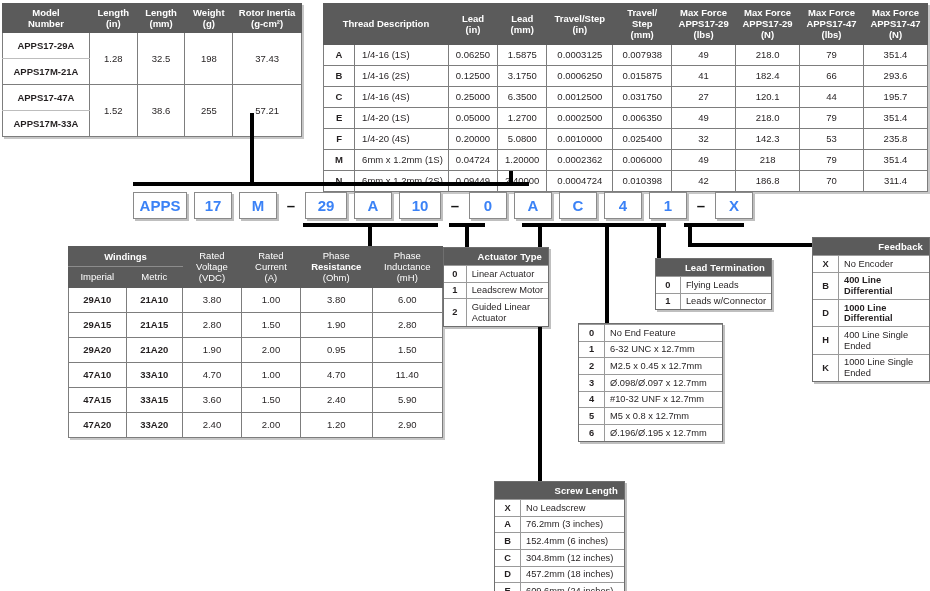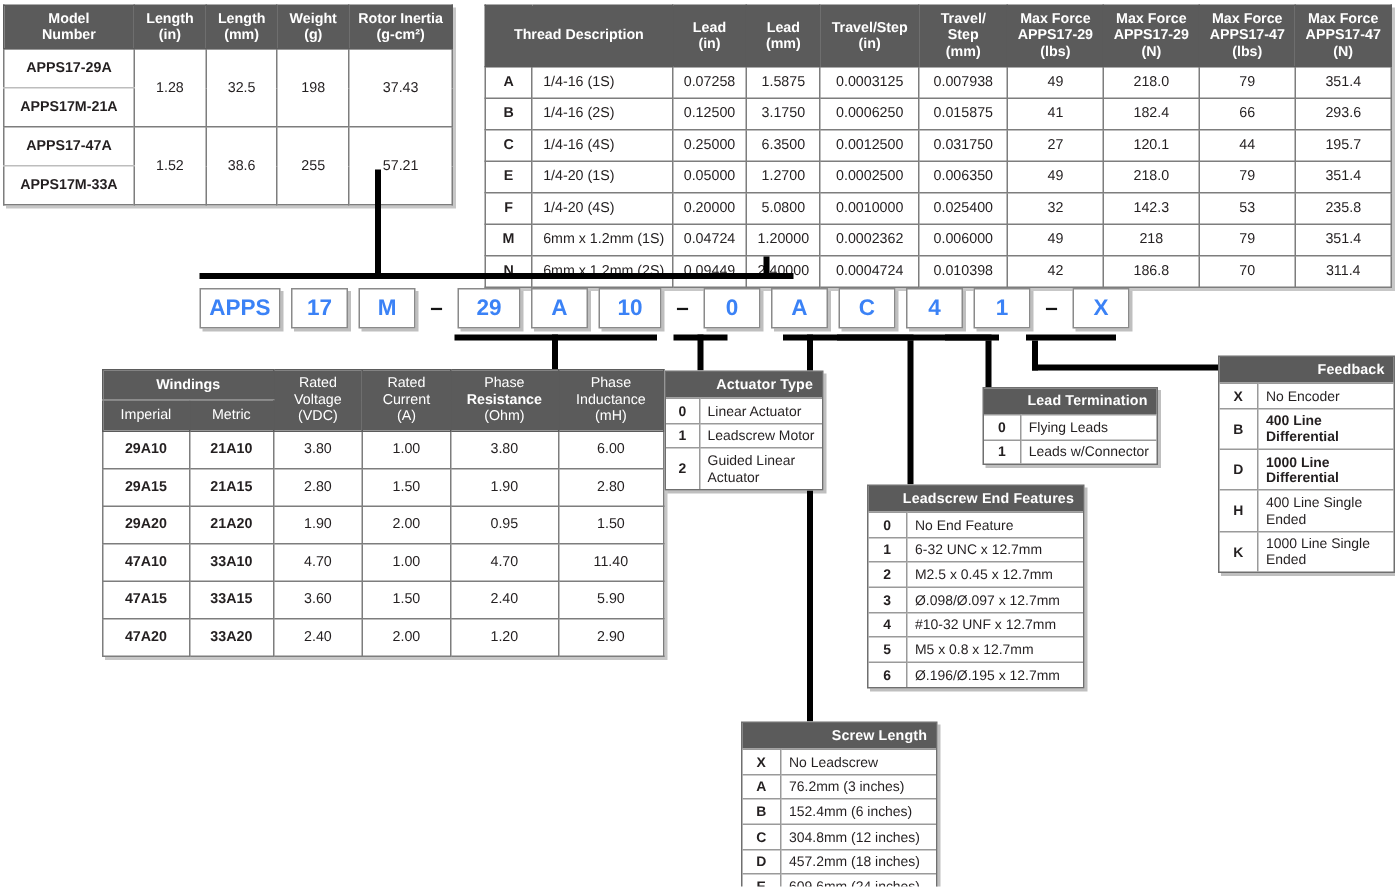--- a/index.html
+++ b/index.html
@@ -174,7 +174,7 @@
         <tr>
           <td style="font-weight: bold; width: 38px; height: 14px;">A</td>
           <td style="text-align: left; padding-left: 7px; height: 14px;">1/4-16 (1S)</td>
-          <td style="height: 14px;">0.07258</td>
+          <td style="height: 14px;">0.06250</td>
           <td style="height: 14px;">1.5875</td>
           <td style="height: 14px;">0.0003125</td>
           <td style="height: 14px;">0.007938</td>

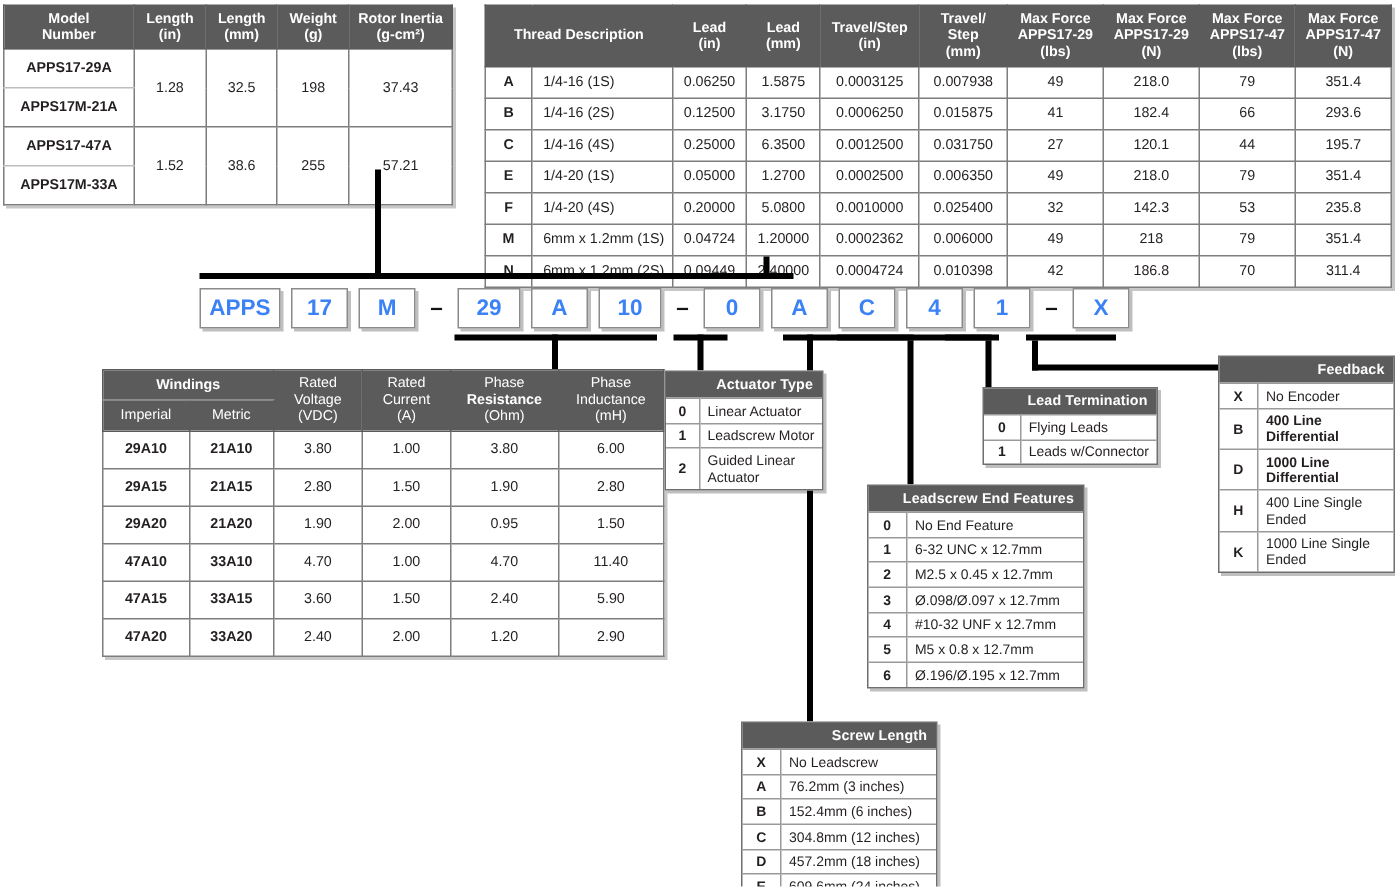--- a/index.html
+++ b/index.html
@@ -455,7 +455,6 @@
 </div>
 
 <div class="abs optbox" id="lsend" style="left:578px;top:323px;width:143px;">
-  <div class="ohead">Leadscrew End Features</div>
   <table>
       <tbody id="ls-body">
         <tr>

